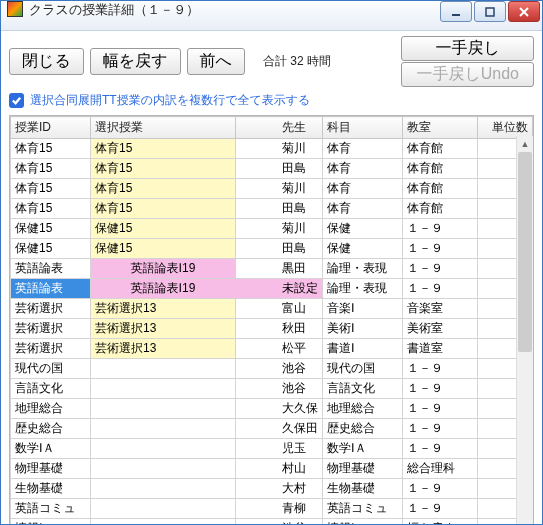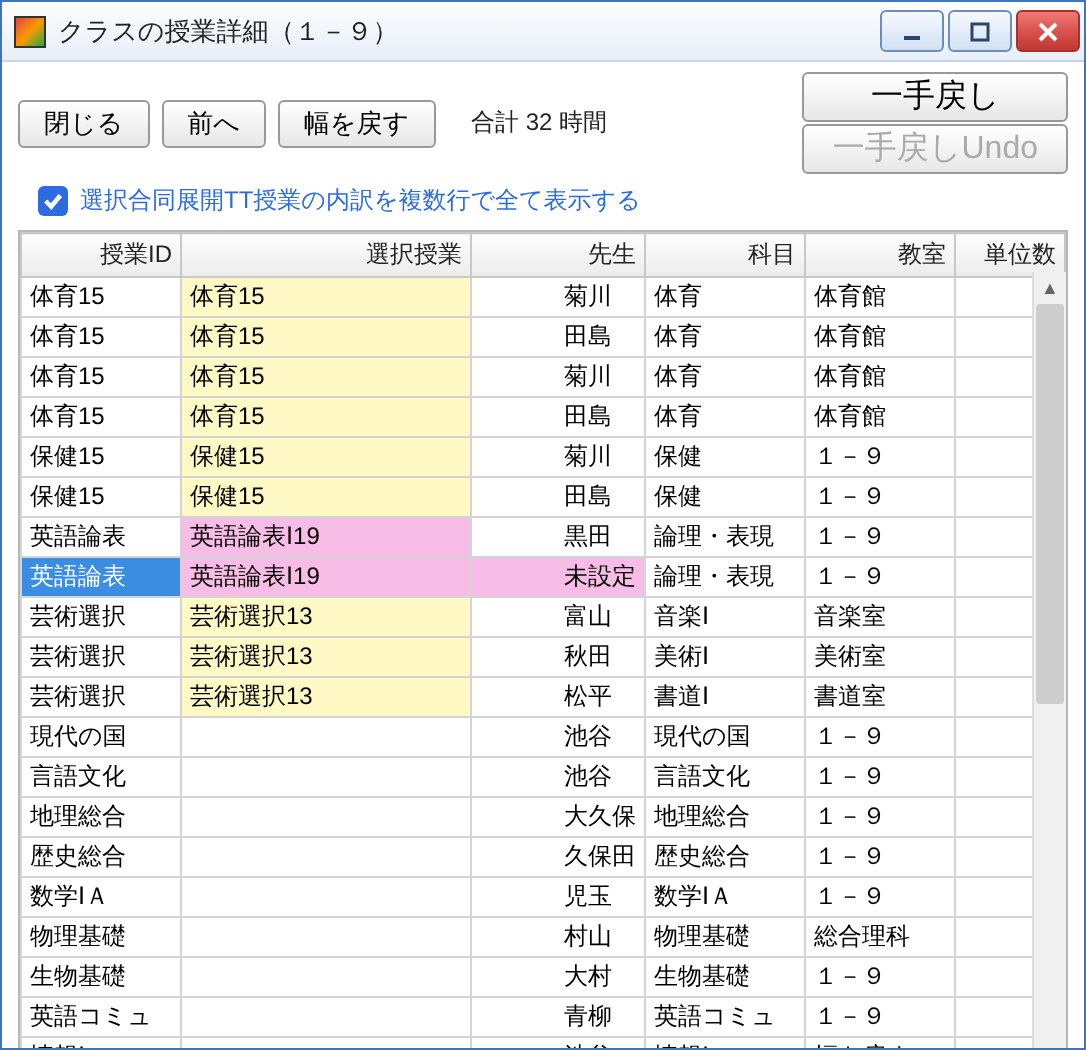--- a/index.html
+++ b/index.html
@@ -18,7 +18,7 @@
     background: linear-gradient(#fdfdfe, #e8eef7);
     border-bottom: 1px solid #c4d5ea;
     display: flex;
-    align-items: center;
+    align-items: flex-start;
     padding: 0 2px 0 6px;
     font-family: Liberation Mono, monospace;
   }

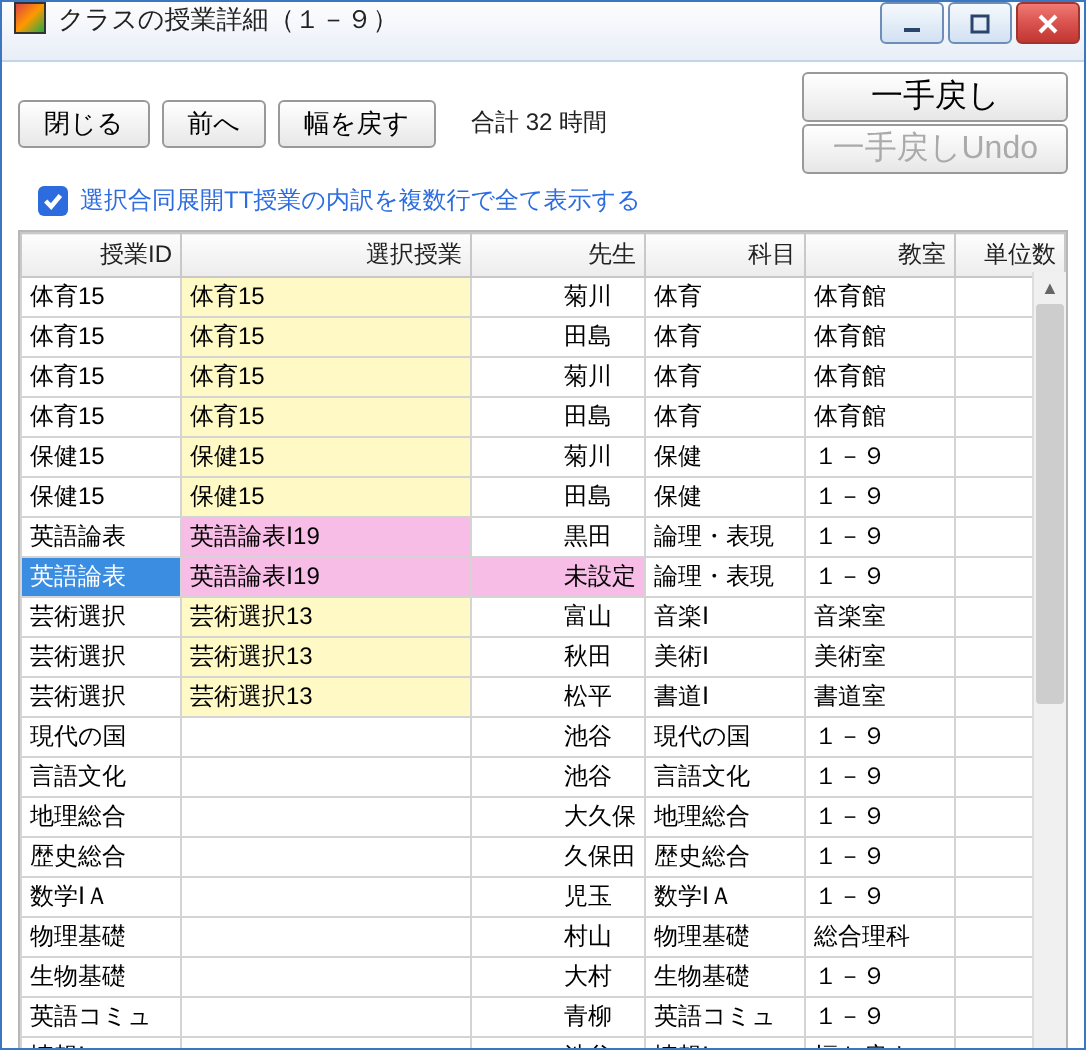--- a/index.html
+++ b/index.html
@@ -56,7 +56,7 @@
     border: 1px solid #999;
     border-radius: 3px;
     padding: 2px 12px;
-    font-size: 13px;
+    font-size: 16px;
     cursor: pointer;
     font-family: inherit;
   }

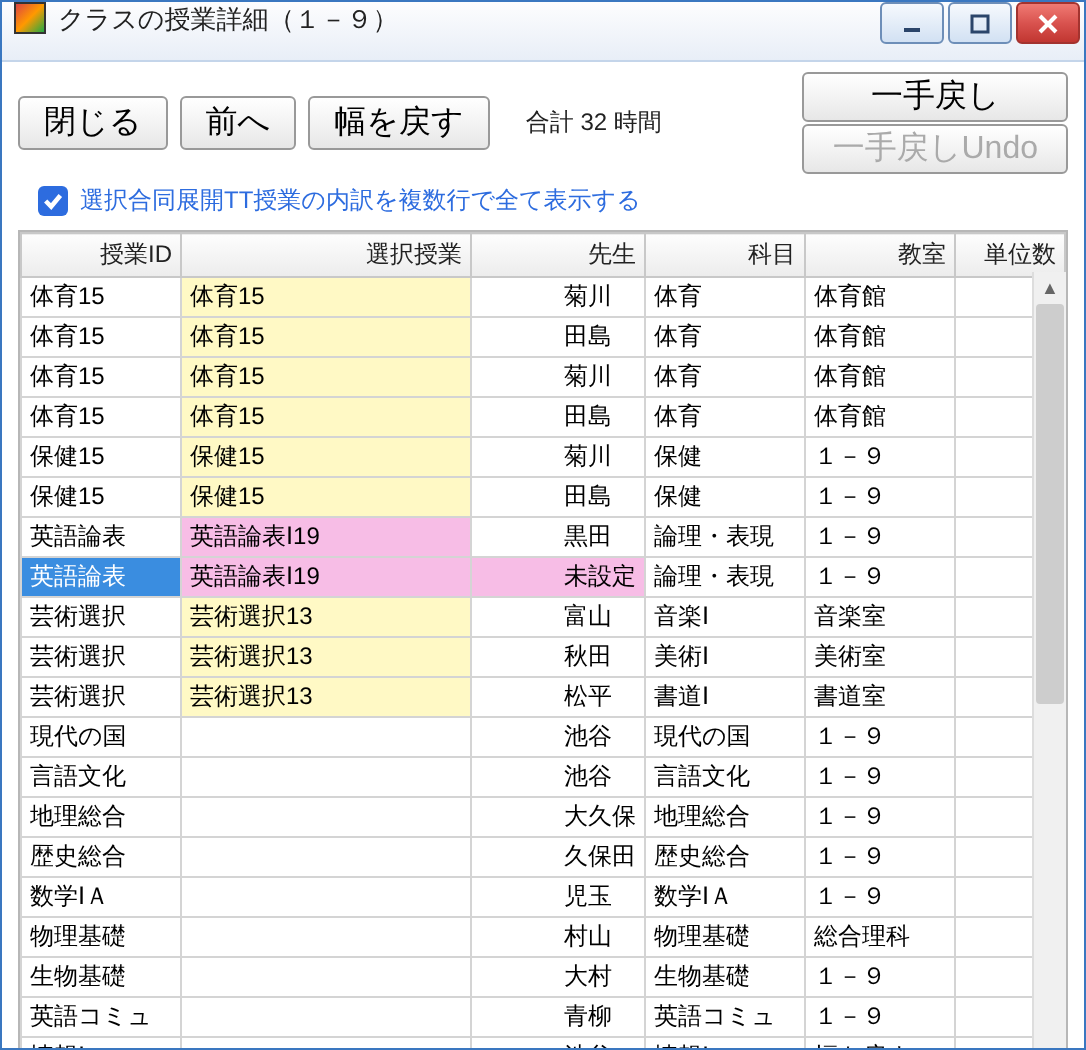--- a/index.html
+++ b/index.html
@@ -166,8 +166,8 @@
 
 <div class="toolbar">
   <button class="btn">閉じる</button>
+  <button class="btn">幅を戻す</button>
   <button class="btn">前へ</button>
-  <button class="btn">幅を戻す</button>
   <span class="total-text">合計 32 時間</span>
   <div class="undo-area">
     <button class="btn">一手戻し</button>

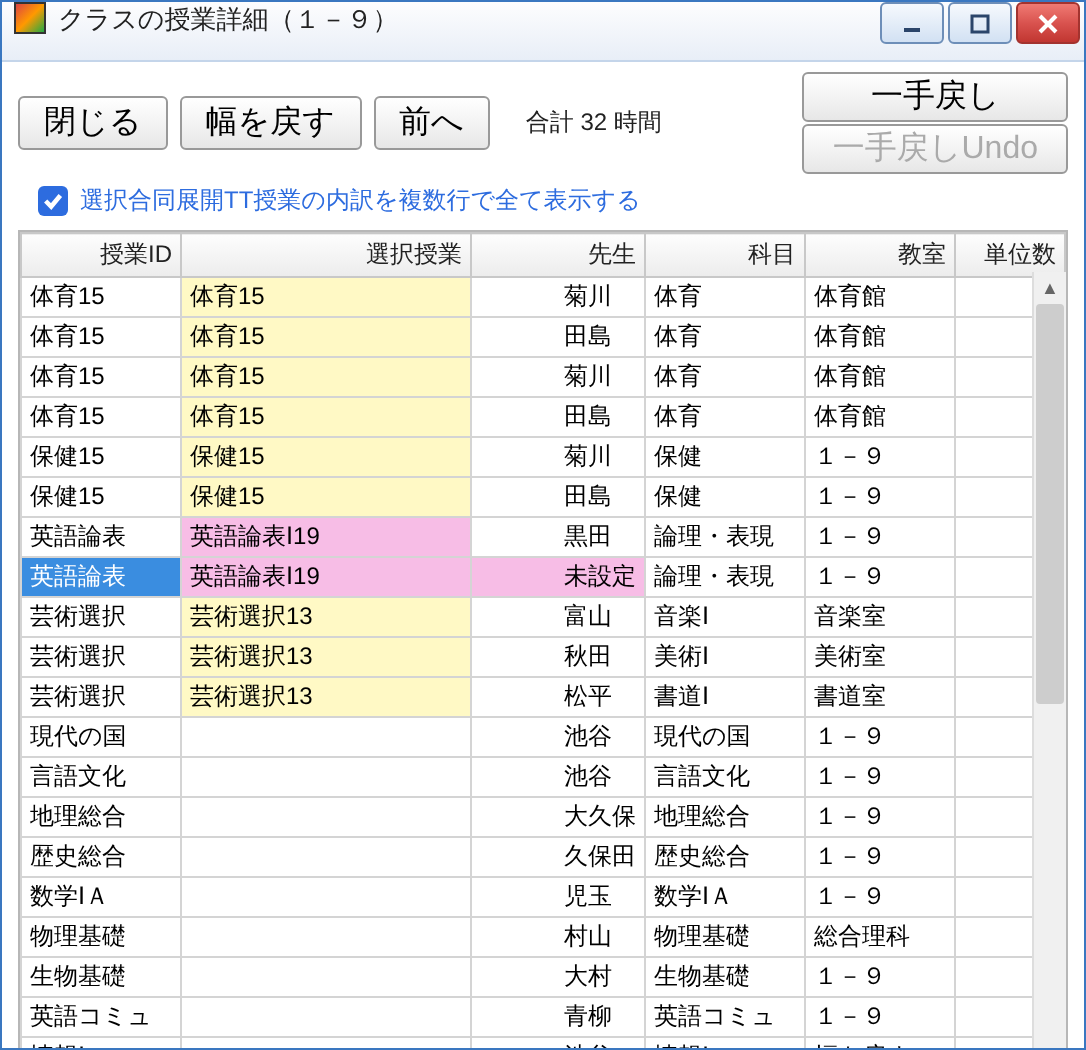--- a/index.html
+++ b/index.html
@@ -69,7 +69,6 @@
     display: flex;
     align-items: center;
     gap: 6px;
-    margin-left: 10px;
   }
   .checkbox {
     width: 15px; height: 15px;

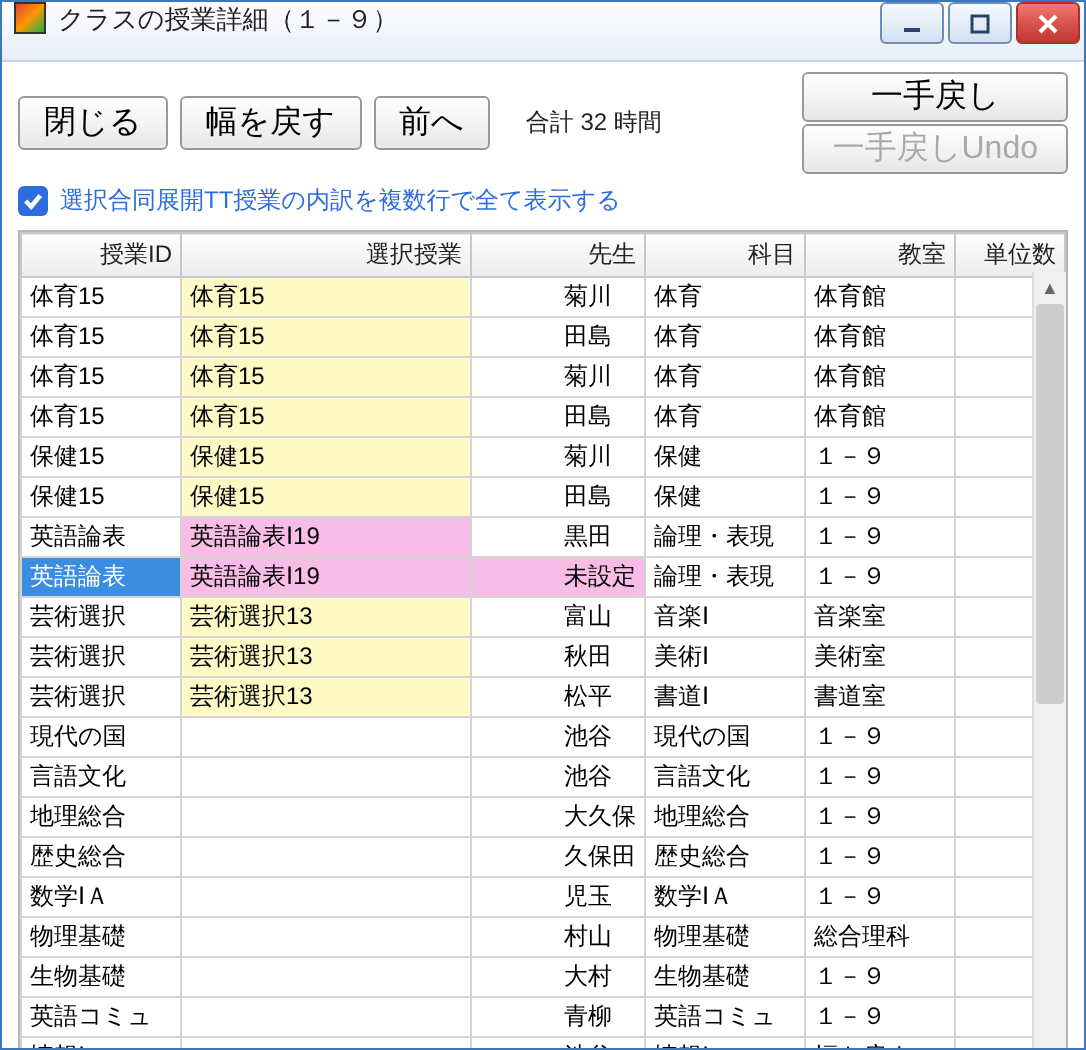--- a/index.html
+++ b/index.html
@@ -97,7 +97,7 @@
     padding: 2px 4px;
     font-weight: normal;
     color: #222;
-    text-align: right;
+    text-align: left;
     height: 19px;
   }
   td {

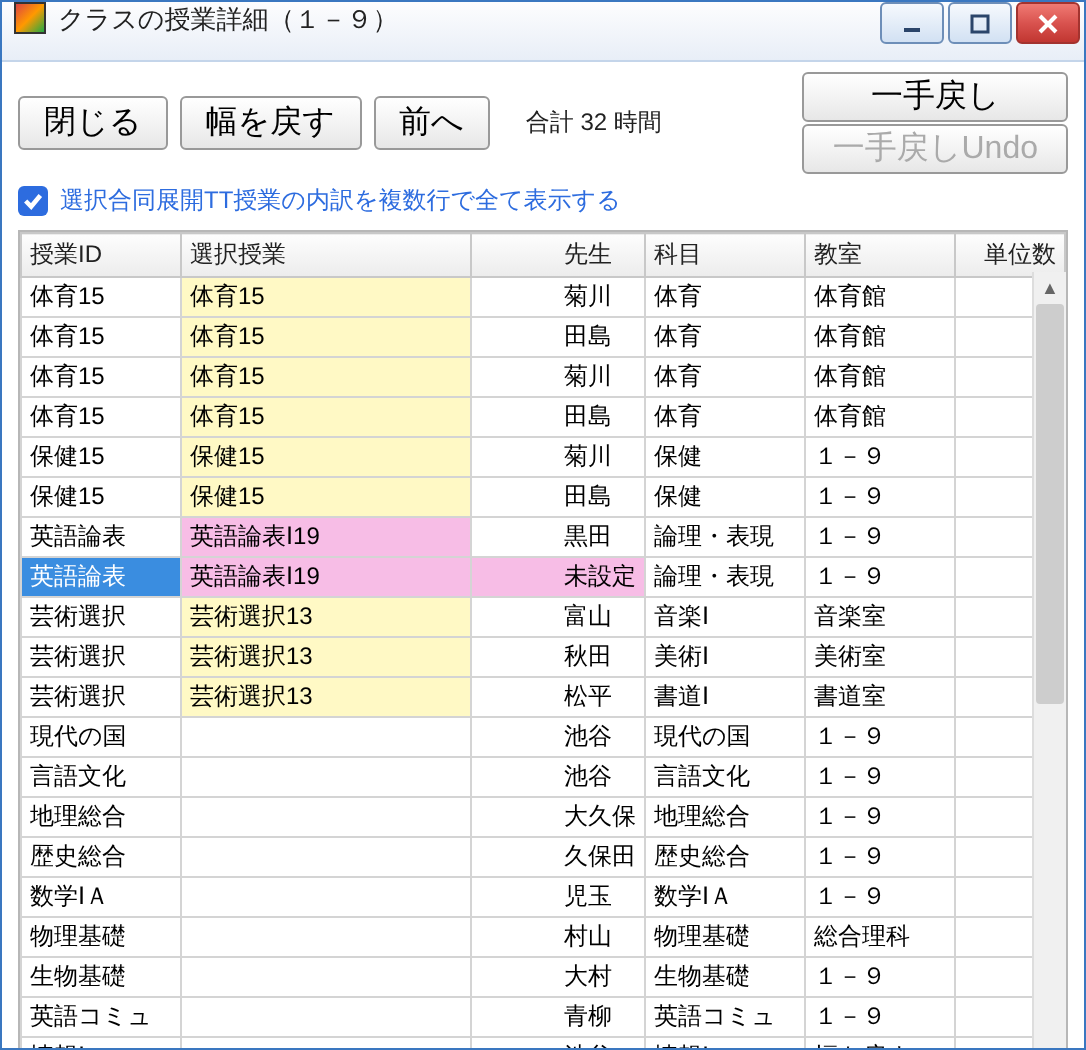--- a/index.html
+++ b/index.html
@@ -114,7 +114,7 @@
   .col-room { width: 75px; }
   .col-units { width: 55px; text-align: right; }
   .hl-y { background: #fff9c5; }
-  .hl-p { background: #f7bde6; }
+  .hl-p { background: #f7bde6; text-align: center; }
   .hl-sel { background: #3a8de0; color: #fff; }
   .scrollbar {
     position: absolute;

